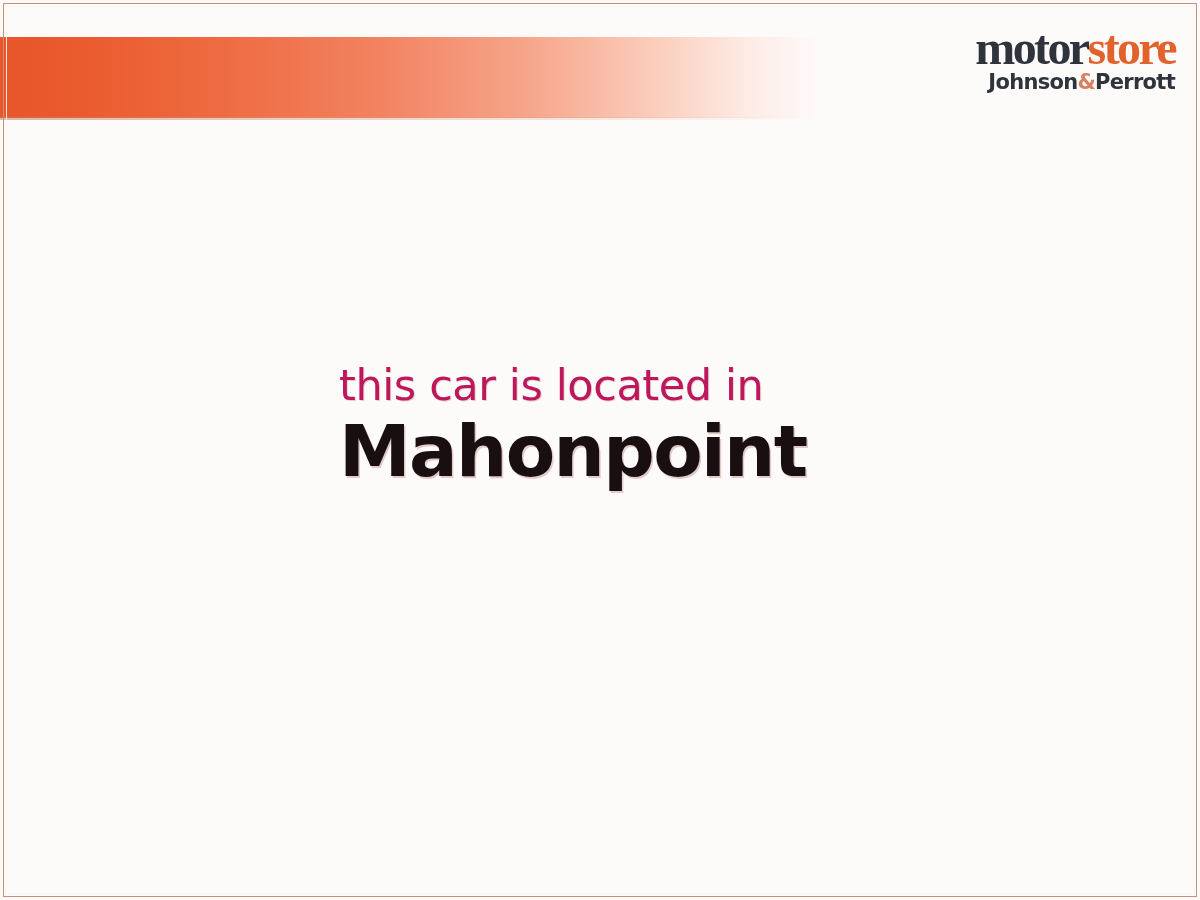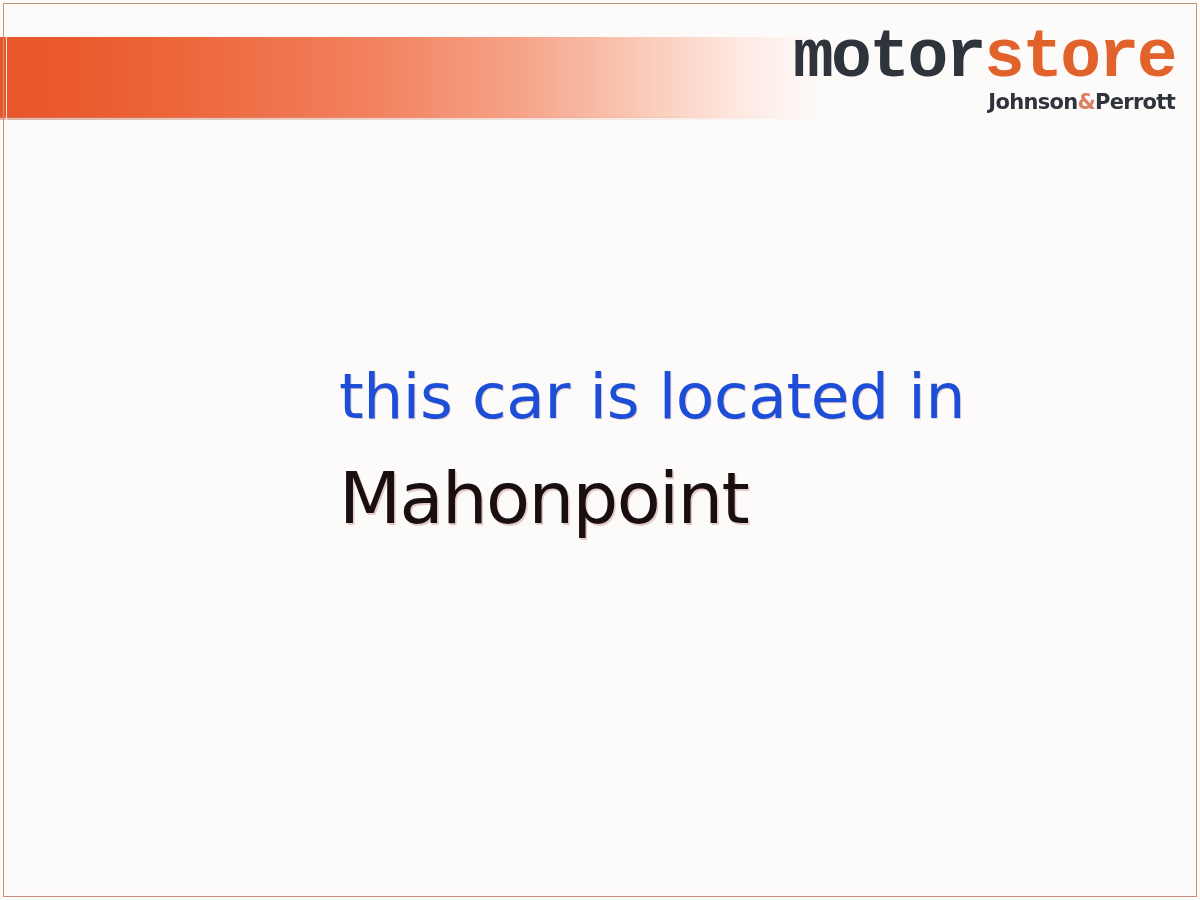--- a/index.html
+++ b/index.html
@@ -88,8 +88,8 @@
     line-height: 1;
   }
   #wordmark {
-    font-family: Liberation Mono, monospace;
-    font-size: 68px;
+    font-family: Liberation Serif, serif;
+    font-size: 48px;
     font-weight: 700;
     letter-spacing: -2.6px;
     line-height: 1;

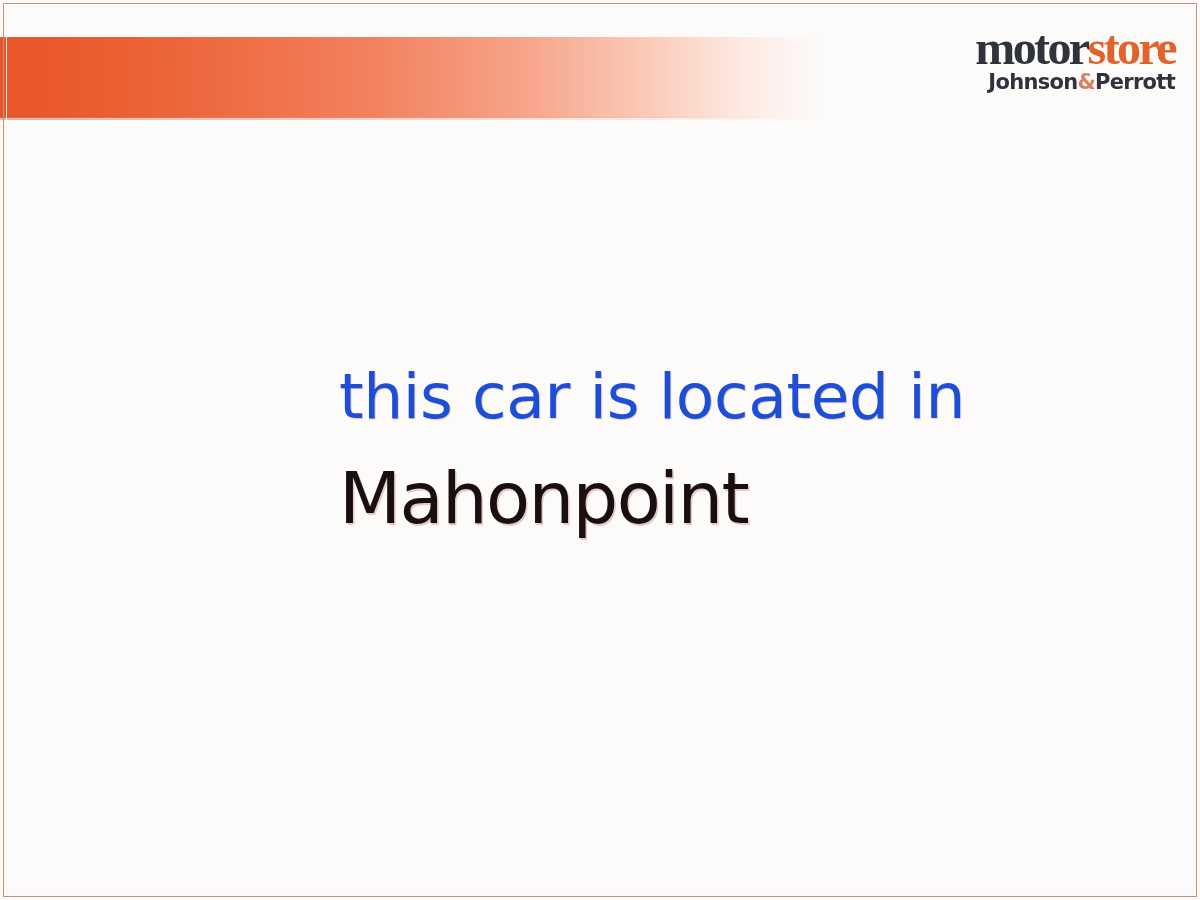--- a/index.html
+++ b/index.html
@@ -120,10 +120,10 @@
   }
   #message-line1 {
     font-family: "DejaVu Sans", "Liberation Sans", sans-serif;
-    font-size: 63px;
+    font-size: 43px;
     font-weight: 400;
     letter-spacing: -0.4px;
-    color: #1d4ed8;
+    color: #be185d;
     line-height: 1.18;
     white-space: nowrap;
     text-shadow: 1px 1px 0 rgba(150,60,45,0.22);

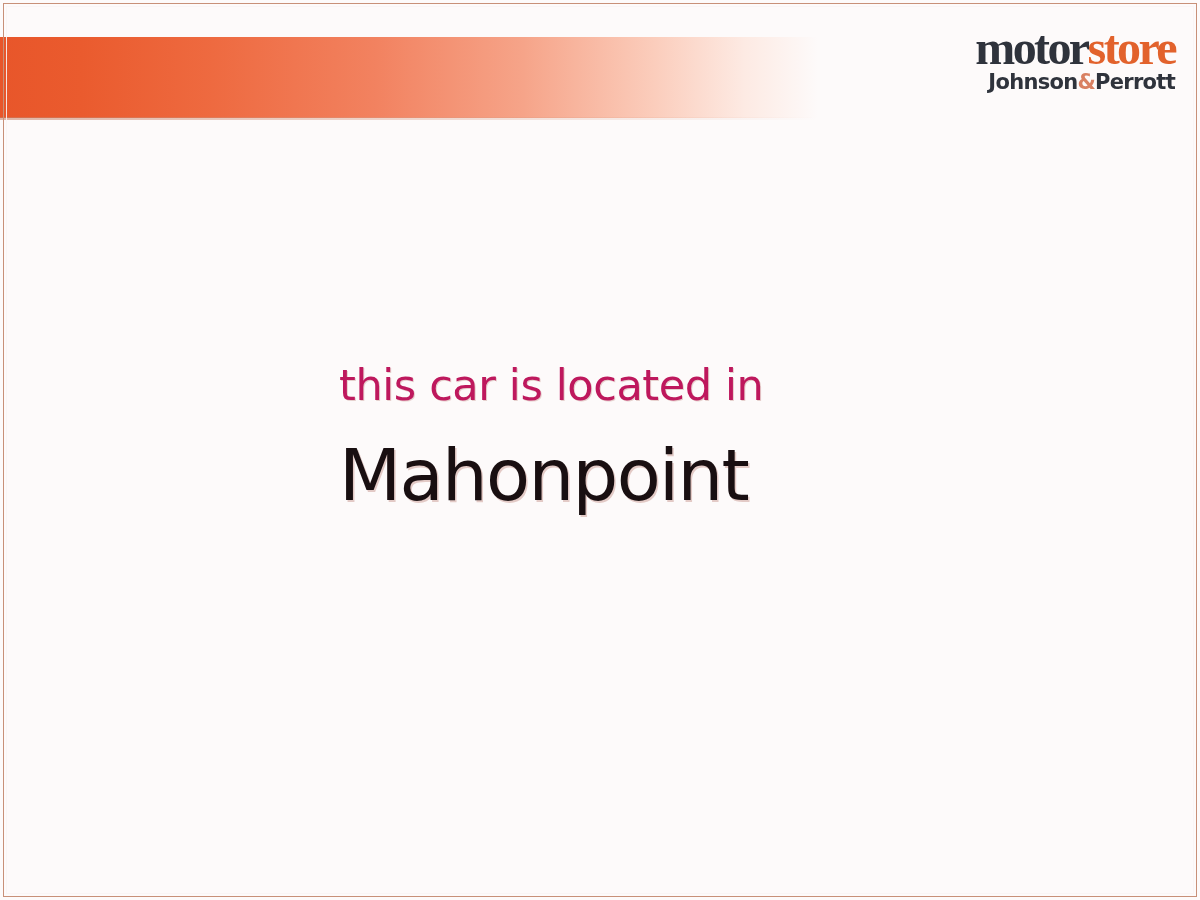--- a/index.html
+++ b/index.html
@@ -131,11 +131,11 @@
   #message-line2 {
     font-family: "DejaVu Sans", "Liberation Sans", sans-serif;
     font-size: 72px;
-    font-weight: 400;
+    font-weight: 700;
     letter-spacing: -1.6px;
     color: #190f11;
     line-height: 1.12;
-    margin-top: 24px;
+    margin-top: 0;
     white-space: nowrap;
     text-shadow: 1.5px 1.5px 0 rgba(150,60,45,0.25);
   }

